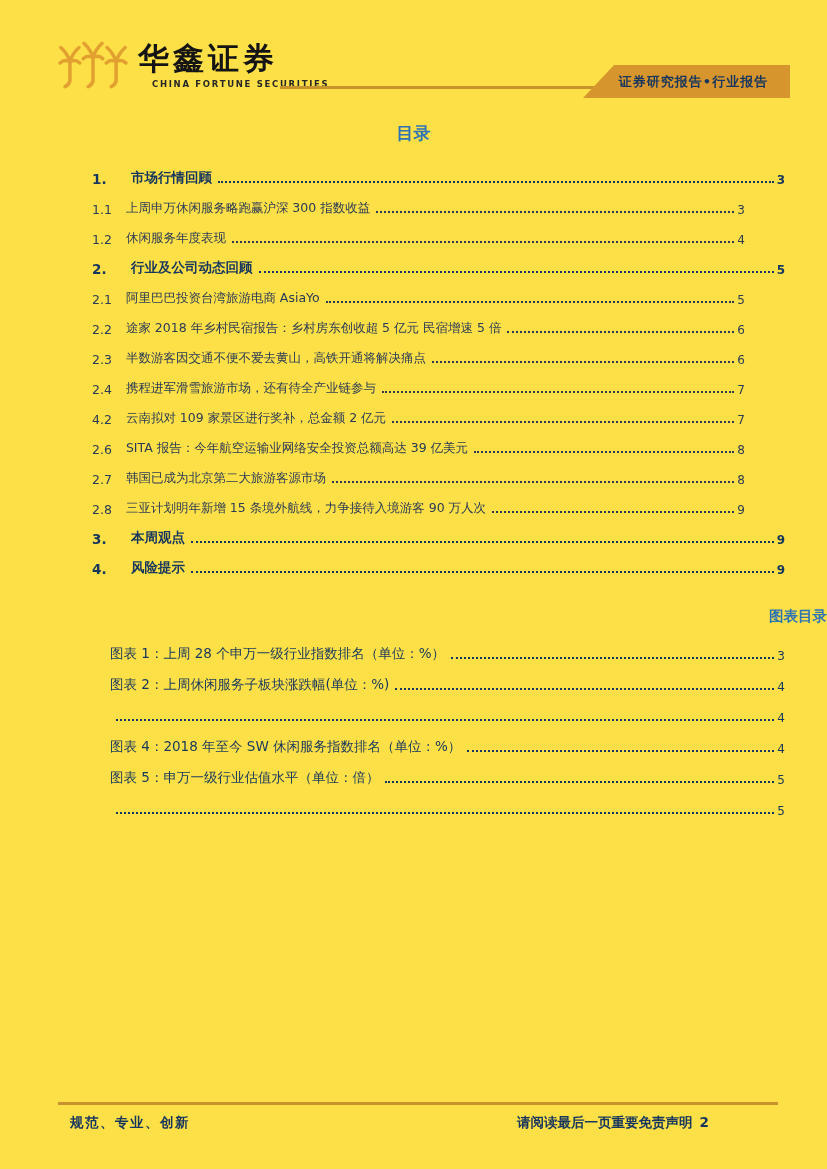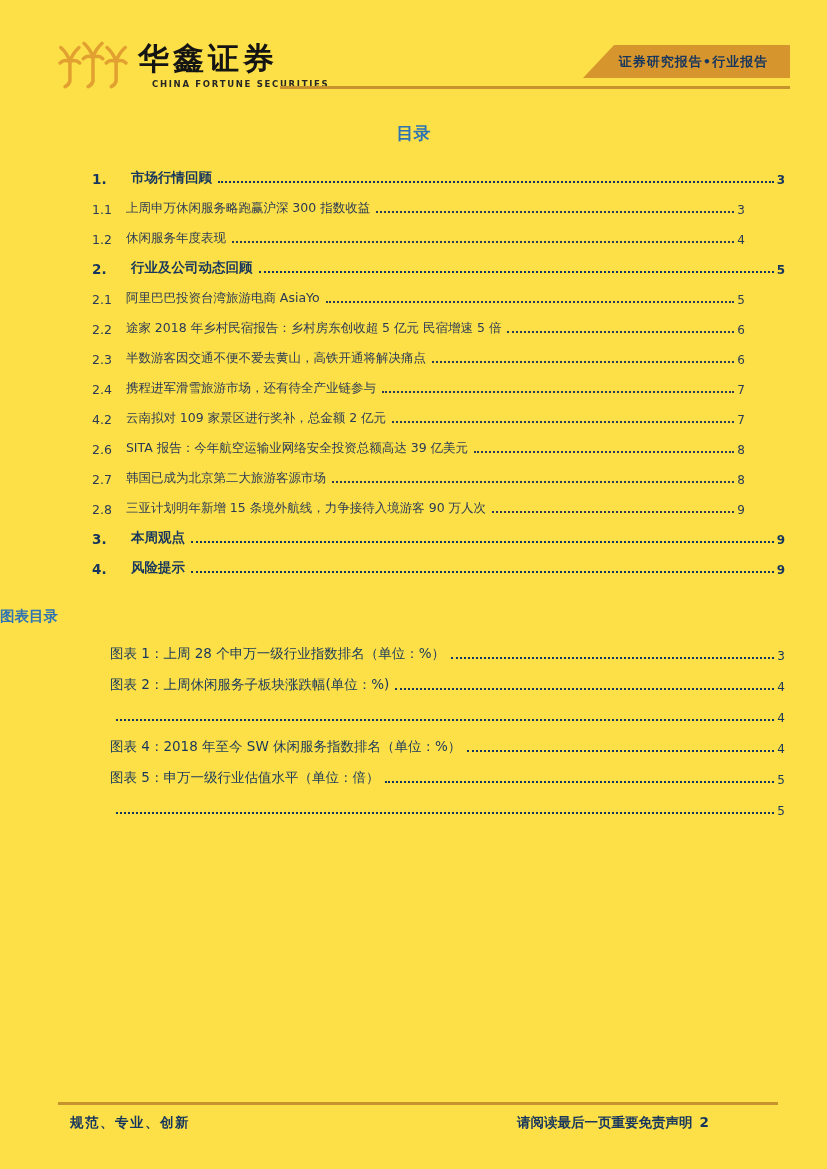--- a/index.html
+++ b/index.html
@@ -31,7 +31,7 @@
     background: var(--gold-rule, #C7932F);
   }
   .badge {
-    position: absolute; top: 45px; right: 37px; width: 207px; height: 33px;
+    position: absolute; top: 65px; right: 37px; width: 207px; height: 33px;
     background: var(--gold-badge, #D6952D);
     clip-path: polygon(15% 0, 100% 0, 100% 100%, 0 100%);
     display: flex; align-items: center; justify-content: center;

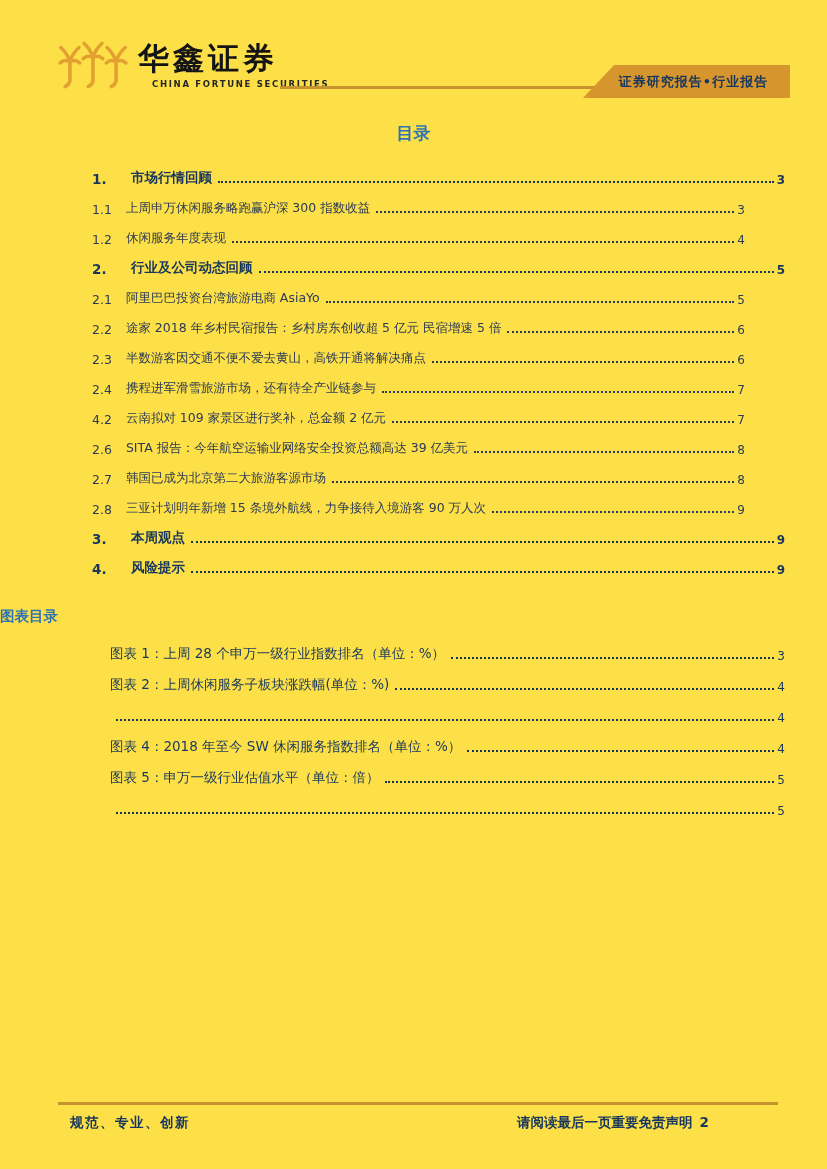--- a/index.html
+++ b/index.html
@@ -66,7 +66,7 @@
 
   
   .figures-title {
-    text-align: left; color: var(--blue-heading, #2E74B5);
+    text-align: right; color: var(--blue-heading, #2E74B5);
     font-size: 14.5px; font-weight: bold; margin: 30px 0 16px;
   }
   .figures { margin: 0 42px 0 110px; }

